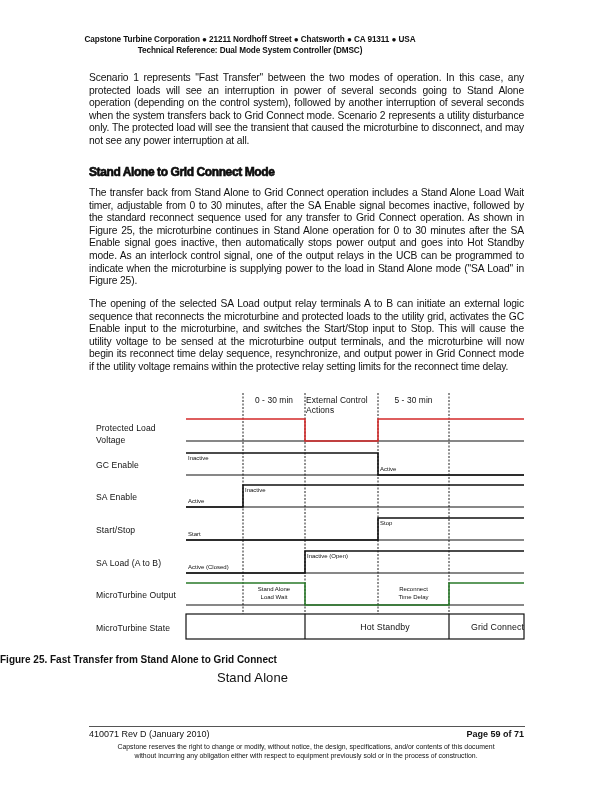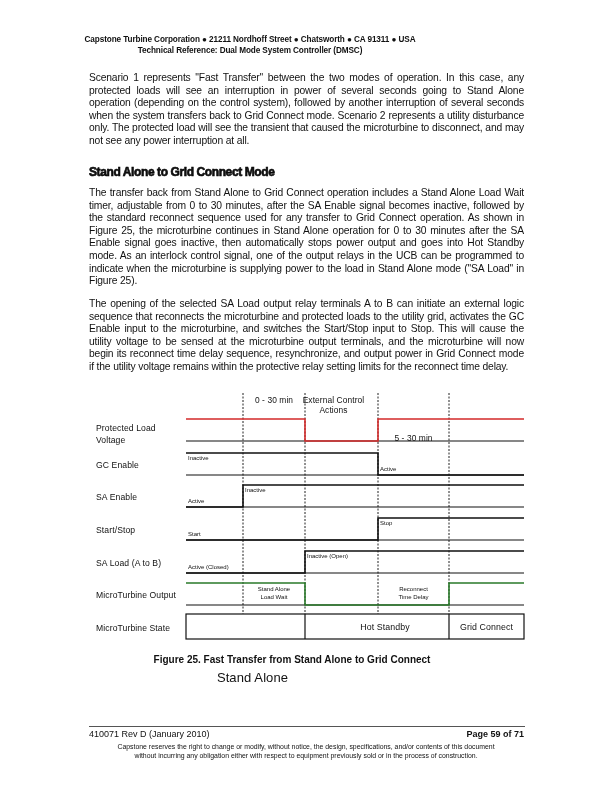--- a/index.html
+++ b/index.html
@@ -58,7 +58,7 @@
     </svg>
   <div id="diag-labels">
       <div class="lbl" style="left:243px;width:62px;top:395px;text-align:center;font-size:8.4px;">0 - 30 min</div>
-      <div class="lbl" style="left:297px;width:73px;top:395px;text-align:center;font-size:8.4px;line-height:10px;">External Control Actions</div>
+      <div class="lbl" style="left:306px;width:73px;top:395px;font-size:8.4px;line-height:10px;">External Control Actions</div>
       <div class="lbl" style="left:378px;width:71px;top:395px;text-align:center;font-size:8.4px;margin-top:38px;">5 - 30 min</div>
       <div class="lbl" style="left: 96px; top: 422px; width: 80px; line-height: 12px; white-space: pre-line;">Protected Load
 Voltage</div>

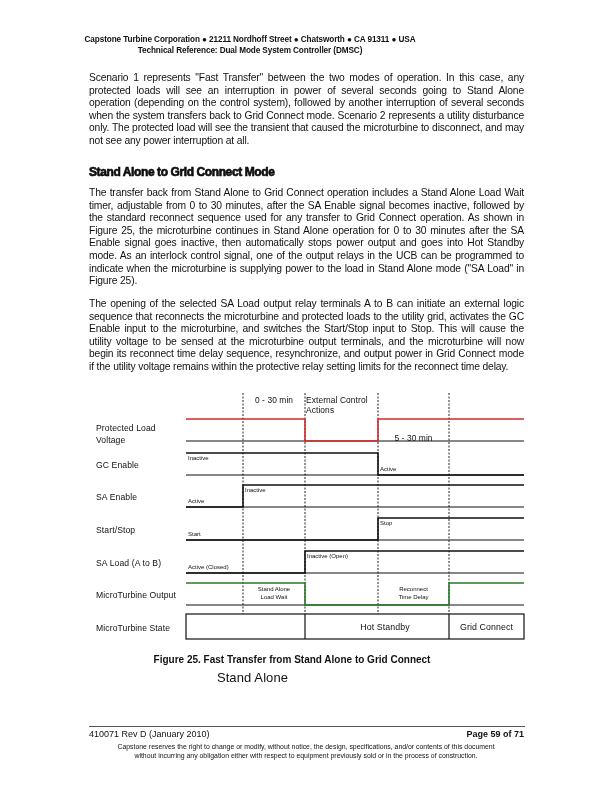--- a/index.html
+++ b/index.html
@@ -59,7 +59,7 @@
   <div id="diag-labels">
       <div class="lbl" style="left:243px;width:62px;top:395px;text-align:center;font-size:8.4px;">0 - 30 min</div>
       <div class="lbl" style="left:306px;width:73px;top:395px;font-size:8.4px;line-height:10px;">External Control Actions</div>
-      <div class="lbl" style="left:378px;width:71px;top:395px;text-align:center;font-size:8.4px;margin-top:38px;">5 - 30 min</div>
+      <div class="lbl" style="left:378px;width:71px;top:395px;text-align:center;font-size:8.4px;">5 - 30 min</div>
       <div class="lbl" style="left: 96px; top: 422px; width: 80px; line-height: 12px; white-space: pre-line;">Protected Load
 Voltage</div>
       <div class="lbl" style="left:96px;top:460px;">GC Enable</div>

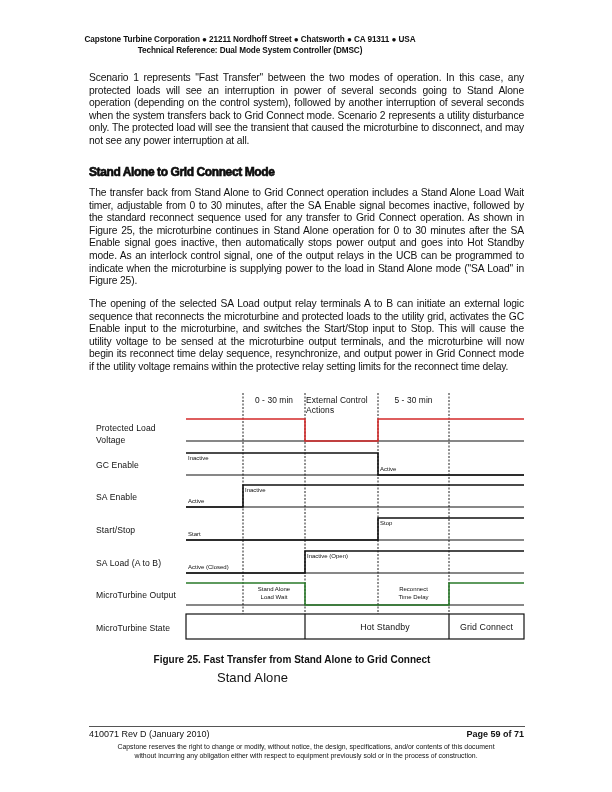--- a/index.html
+++ b/index.html
@@ -81,7 +81,7 @@
 Time Delay</div>
       <div class="lbl" style="left:186px;width:133px;top:622px;text-align:center;font-size:13px;margin-top:48px;">Stand Alone</div>
       <div class="lbl" style="left:305px;width:160px;top:622px;text-align:center;font-size:8.8px;">Hot Standby</div>
-      <div class="lbl" style="left:449px;width:75px;top:622px;text-align:center;font-size:8.8px;">Grid Connect</div>
+      <div class="lbl" style="left:449px;width:75px;top:622px;text-align:right;font-size:8.8px;">Grid Connect</div>
       <div class="lbl" style="left:96px;top:623px;">MicroTurbine State</div>
     </div>
 </div>

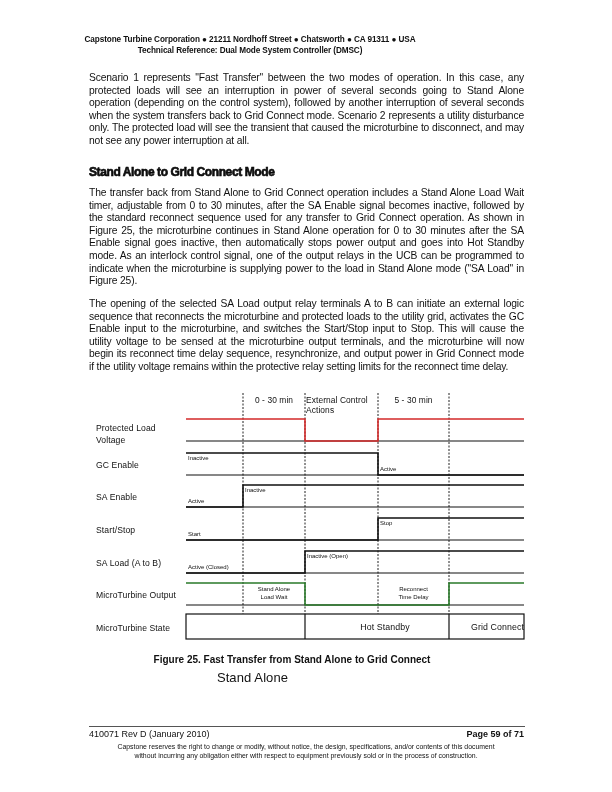--- a/index.html
+++ b/index.html
@@ -15,7 +15,7 @@
   .diagram { position: absolute; left: 0; top: 0; width: 612px; height: 792px; }
   .lbl { position: absolute; font-size: 8.6px; letter-spacing: 0.1px; }
   .tiny { position: absolute; font-size: 6px; }
-  .caption { position: absolute; left: 0; width: 584px; top: 654px; text-align: center;
+  .caption { position: absolute; left: 0; width: 584px; top: 654px; 
              font-size: 10px; font-weight: bold; }
   .footer-rule { position: absolute; left: 89px; top: 726px; width: 436px; height: 1px; background: #555; }
   .foot-left { position: absolute; left: 89px; top: 729px; font-size: 9px; font-weight: normal; }

